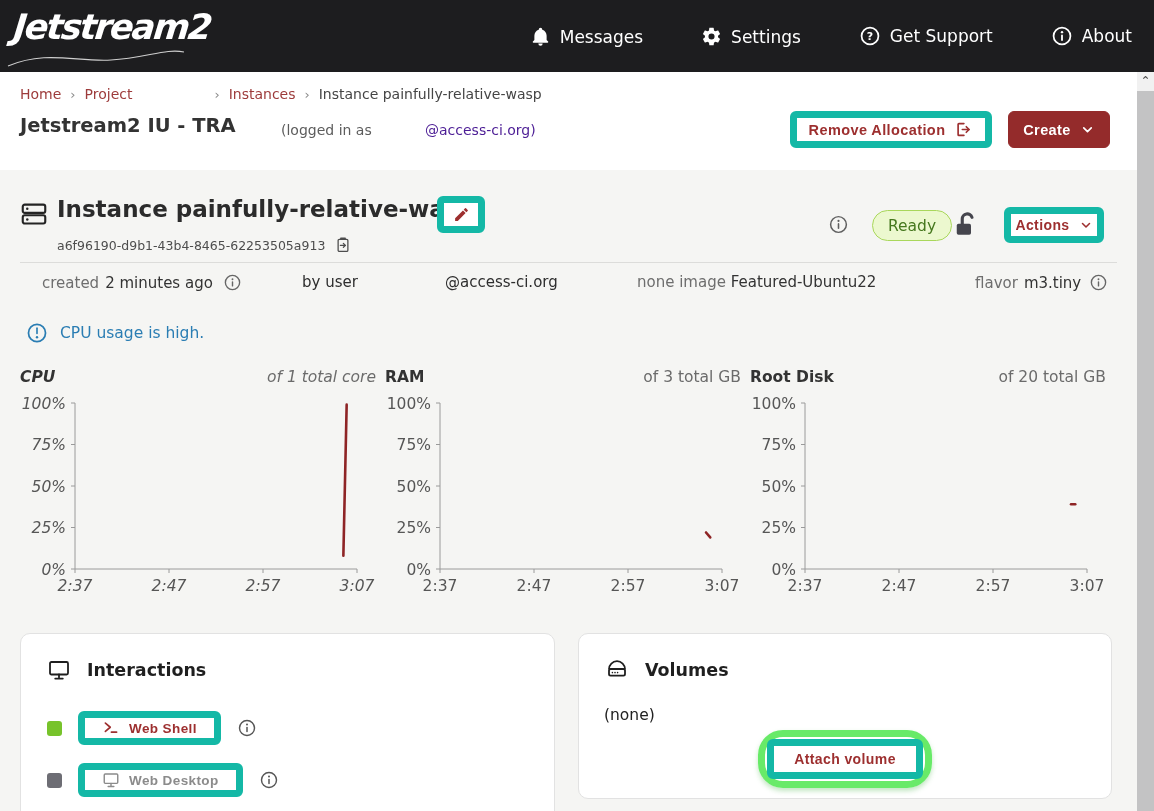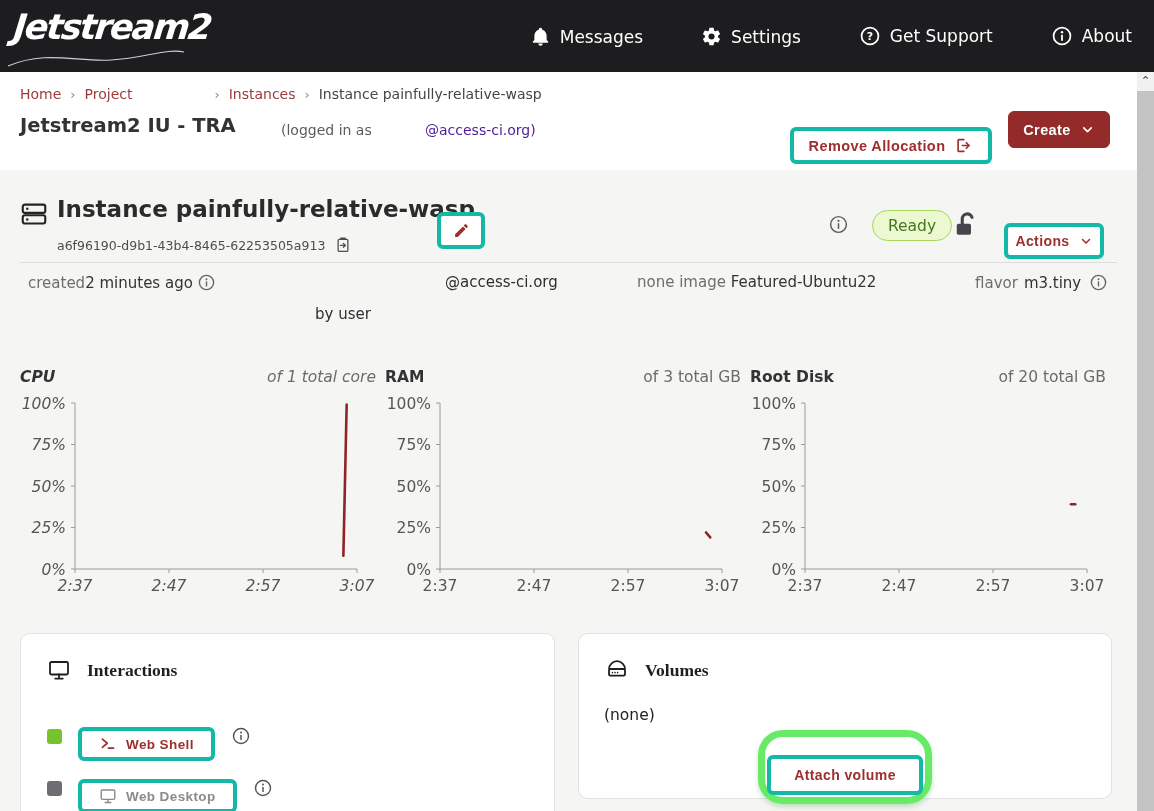--- a/index.html
+++ b/index.html
@@ -31,7 +31,7 @@
   .logged-prefix { position:absolute; top:50px; left:281px; font-size:14px; color:#5c5c5c; }
   .logged-user { position:absolute; top:50px; left:425px; font-size:14px; color:#4c1d95; }
   .btn { display:inline-flex; align-items:center; justify-content:center; gap:9px; border-radius:6px; cursor:pointer; font-weight:bold; letter-spacing:.4px; }
-  .btn-outline { background:#fff; border:4px solid #14b8a6; color:#9d2f2f;margin-top:16px; }
+  .btn-outline { background:#fff; border:7px solid #14b8a6; color:#9d2f2f; }
   .btn-filled { background:#942b2b; border:1px solid #942b2b; color:#fff; }
   .remove-btn { position:absolute; top:39px; left:790px; width:202px; height:37px; font-size:14.5px; }
   .create-btn { position:absolute; top:39px; left:1008px; width:102px; height:37px; font-size:14.5px; }

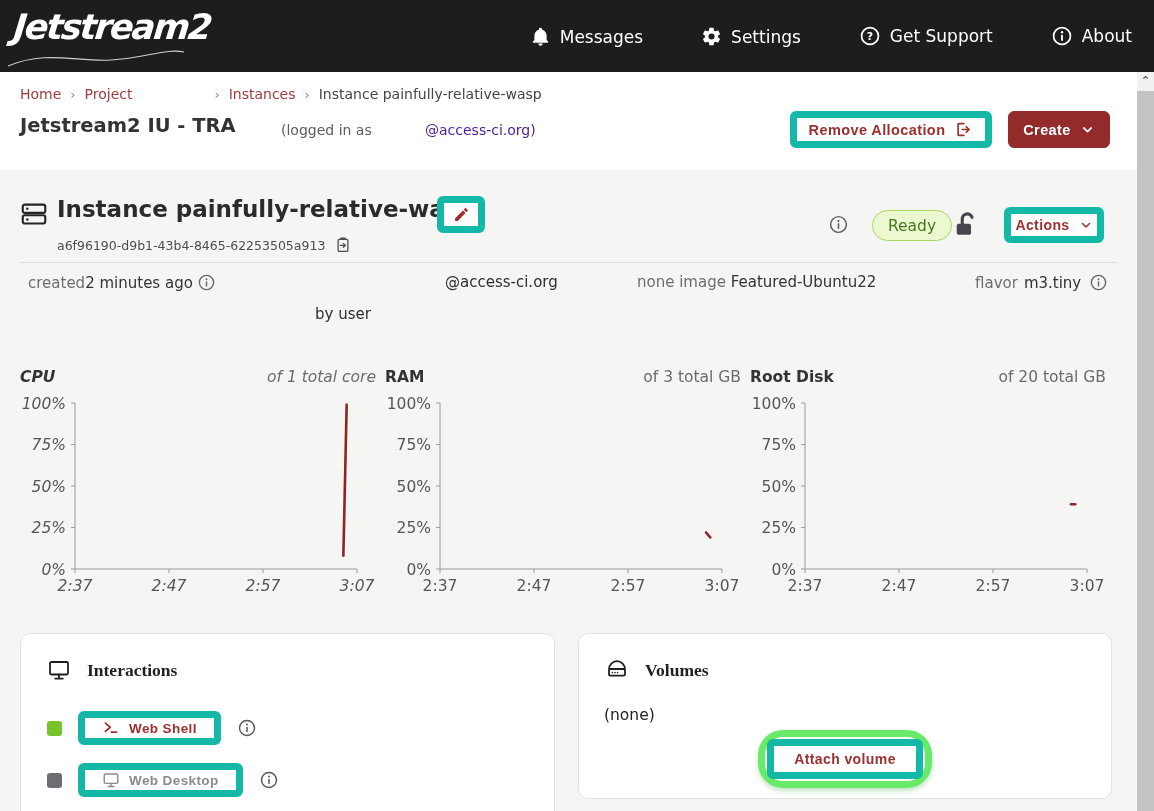--- a/index.html
+++ b/index.html
@@ -49,7 +49,7 @@
   
   .meta { position:absolute; top:103px; font-size:15px; }
   .meta .lab { color:#6e6e6e; } .meta .val { color:#333; }
-  .meta-created { left:28px; display:flex; align-items:center; }
+  .meta-created { left:42px; display:flex; gap:6px; align-items:center; }
   .meta-byuser { left:315px;margin-top:32px; } .meta-byval { left:445px; }
   .meta-image { left:637px; } .meta-flavor { left:975px; display:flex; gap:6px; align-items:center; }
   

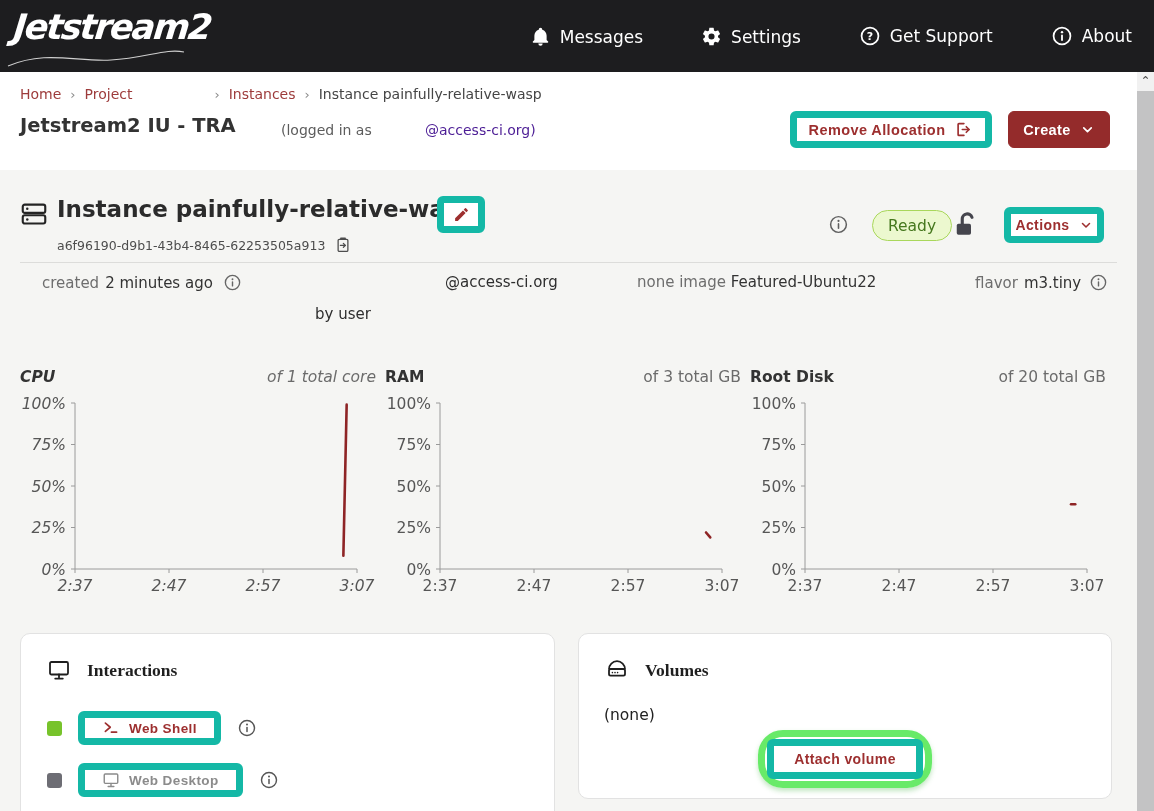--- a/index.html
+++ b/index.html
@@ -50,7 +50,7 @@
   .meta { position:absolute; top:103px; font-size:15px; }
   .meta .lab { color:#6e6e6e; } .meta .val { color:#333; }
   .meta-created { left:42px; display:flex; gap:6px; align-items:center; }
-  .meta-byuser { left:315px;margin-top:32px; } .meta-byval { left:445px; }
+  .meta-byuser { left:302px; } .meta-byval { left:445px; }
   .meta-image { left:637px; } .meta-flavor { left:975px; display:flex; gap:6px; align-items:center; }
   
   .alert { position:absolute; left:26px; top:152px; display:flex; align-items:center; gap:12px; color:#2a7db3; font-size:15.5px; }

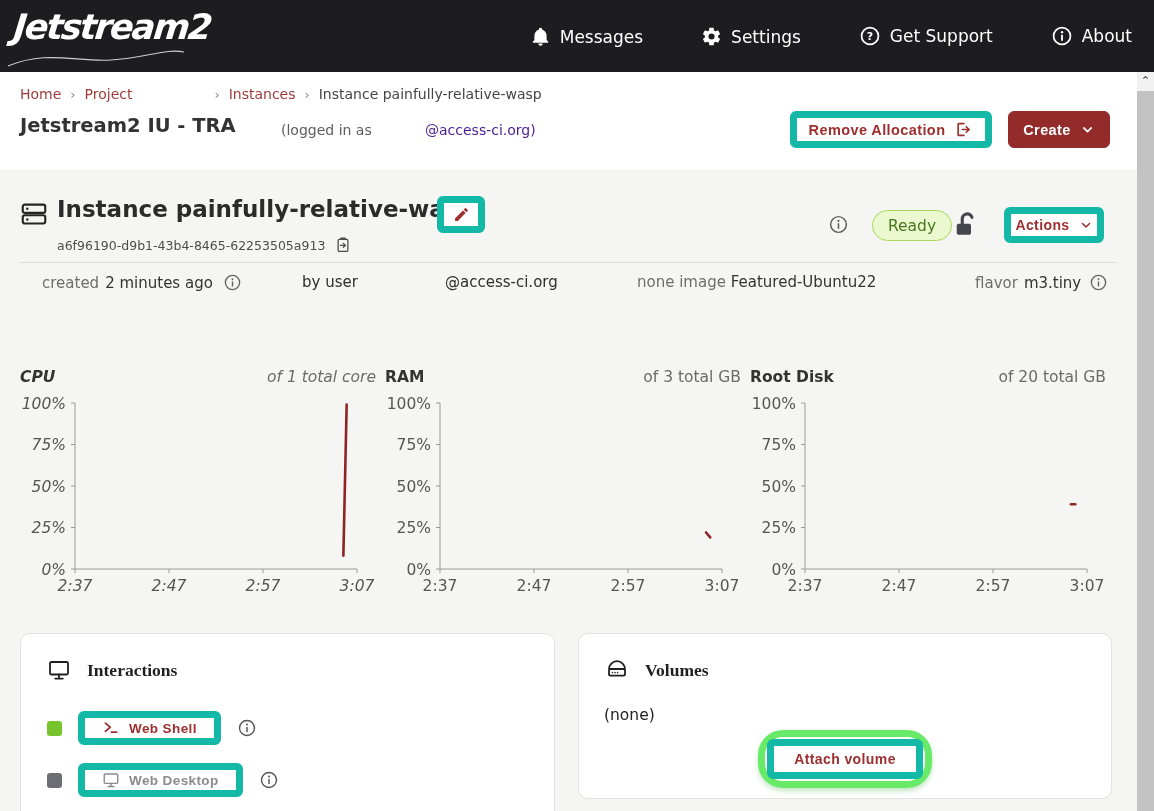--- a/index.html
+++ b/index.html
@@ -224,6 +224,14 @@
     </svg>
   </div>
 
+  <div class="alert">
+    <svg width="22" height="22" viewBox="0 0 24 24">
+      <circle cx="12" cy="12" r="9.3" fill="none" stroke="#2a7db3" stroke-width="1.9"></circle>
+      <rect x="11.1" y="5.8" width="1.8" height="7.6" rx=".9" fill="#2a7db3"></rect>
+      <circle cx="12" cy="16.6" r="1.3" fill="#2a7db3"></circle>
+    </svg>
+    <span>CPU usage is high.</span>
+  </div>
 
   <div class="chart chart-cpu">
     <div class="chart-head">

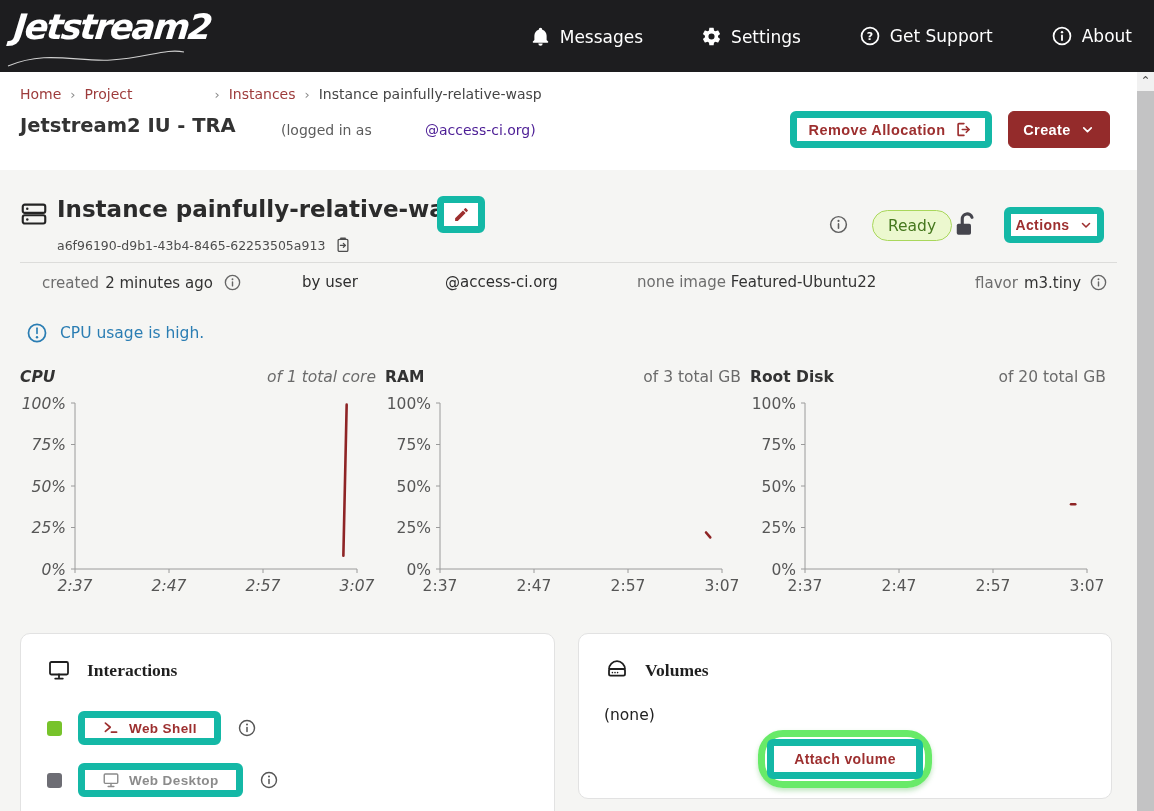--- a/index.html
+++ b/index.html
@@ -64,7 +64,7 @@
   .card { position:absolute; background:#fff; border:1px solid #e2e2e2; border-radius:10px; }
   .card-interactions { left:20px; top:463px; width:535px; height:420px; }
   .card-volumes { left:578px; top:463px; width:534px; height:166px; }
-  .card-head { position:absolute; left:26px; top:24px; display:flex; align-items:center; gap:16px; font-size:17.5px; font-weight:bold; color:#1f1f1f;font-family:Liberation Serif, serif; }
+  .card-head { position:absolute; left:26px; top:24px; display:flex; align-items:center; gap:16px; font-size:17.5px; font-weight:bold; color:#1f1f1f; }
   .inter-row { position:absolute; left:26px; display:flex; align-items:center; gap:16px; }
   .row-shell { top:77px; } .row-desktop { top:129px; }
   .status-dot { width:15px; height:15px; border-radius:3px; }

